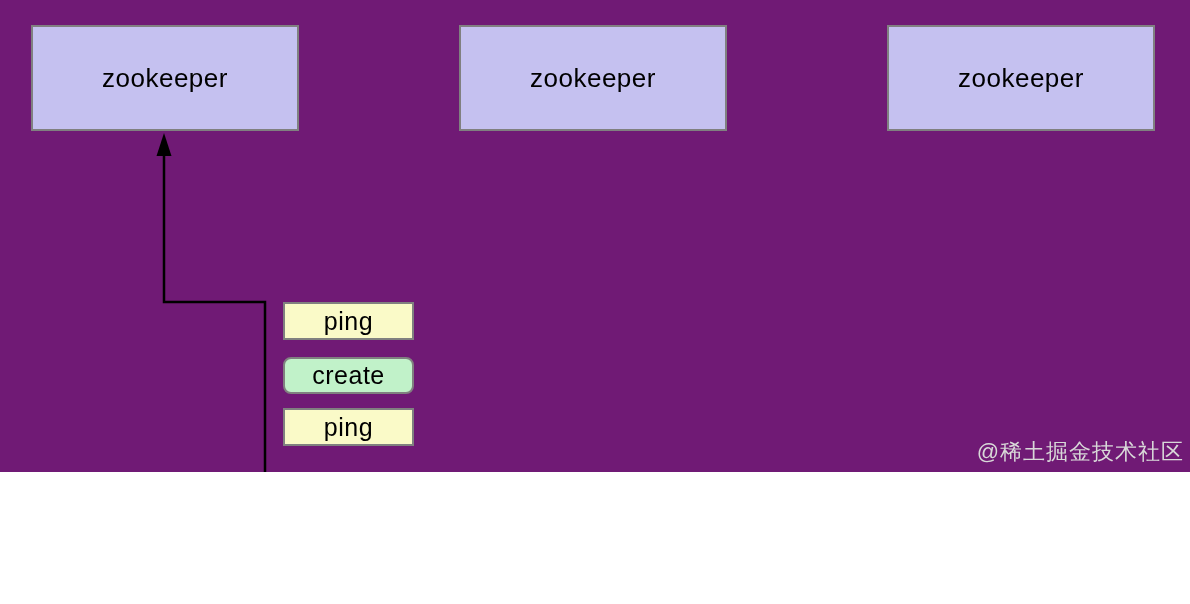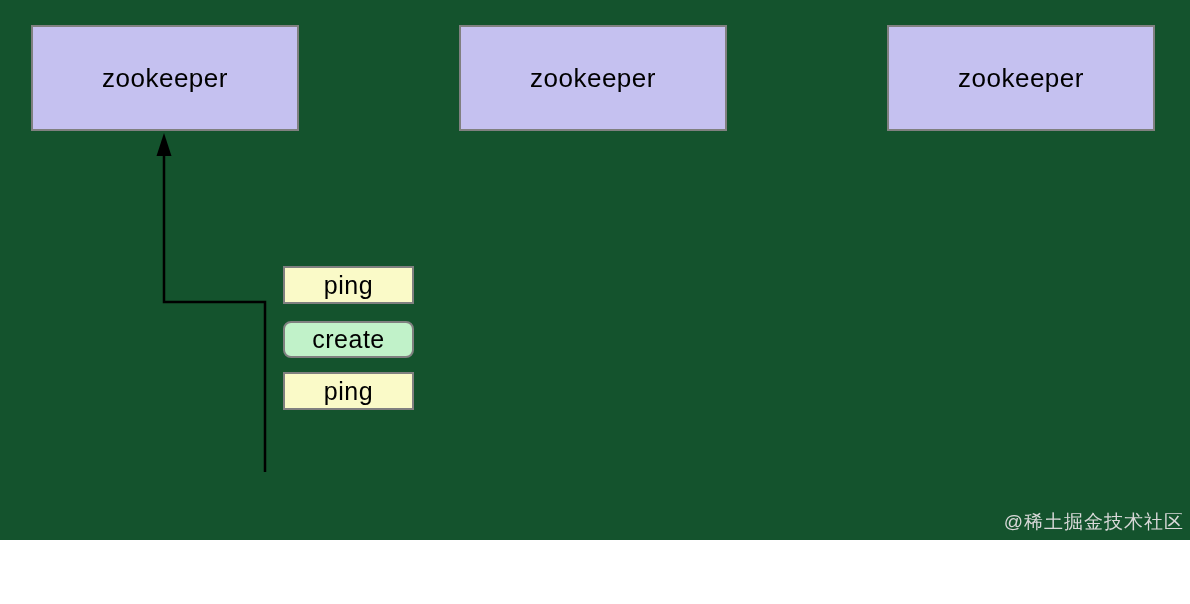--- a/index.html
+++ b/index.html
@@ -11,8 +11,8 @@
   .canvas {
     position: relative;
     width: 1190px;
-    height: 540px;
-    background: #14532d;
+    height: 472px;
+    background: #701a75;
     overflow: hidden;
   }
   .node {

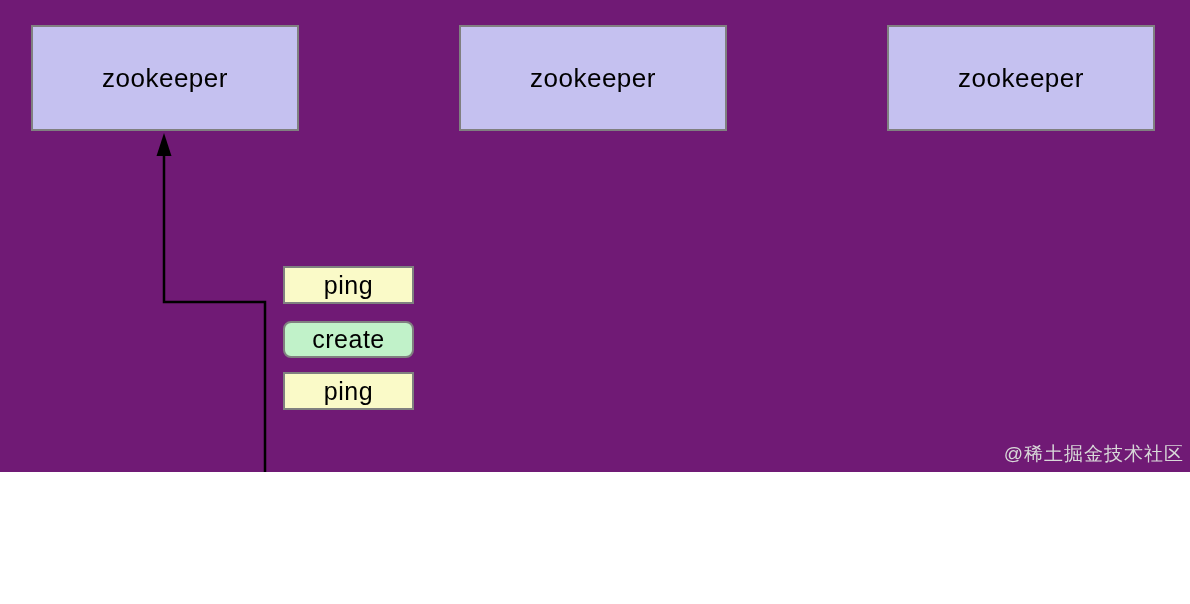--- a/index.html
+++ b/index.html
@@ -55,6 +55,7 @@
     align-items: center;
     justify-content: center;
     color: #000000;
+    margin-top: 36px;
   }
   .msg .node-label { font-size: 25px; }
   .msg-ping   { background: #fafac8; }

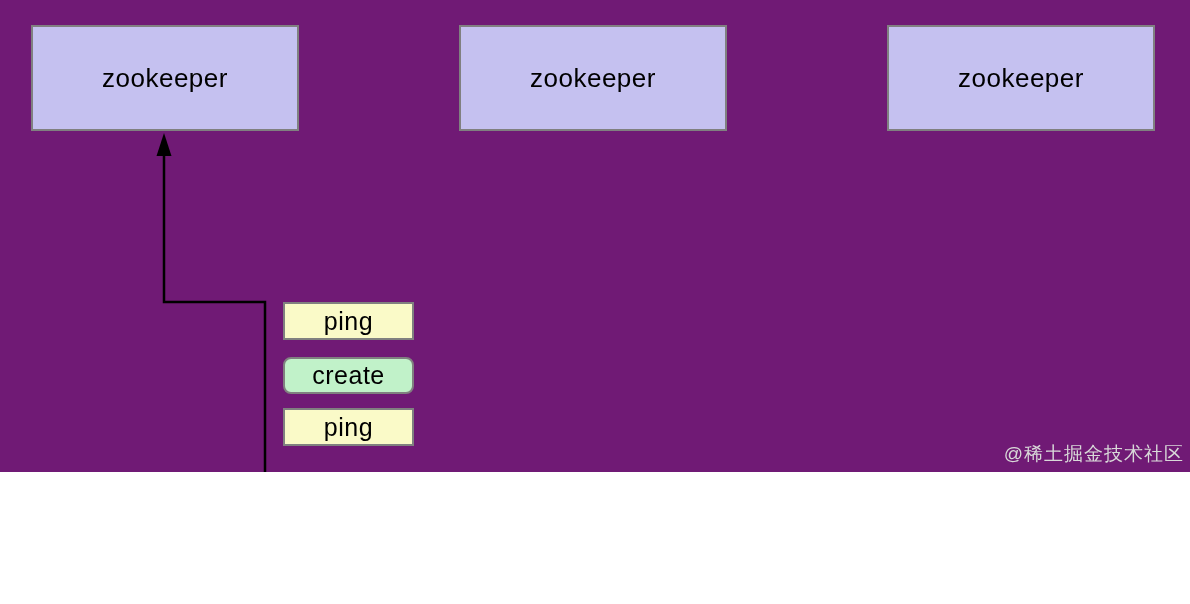--- a/index.html
+++ b/index.html
@@ -84,7 +84,7 @@
     position: absolute;
     right: 6px;
     bottom: 5px;
-    font-size: 19px;
+    font-size: 22px;
     color: #d8d8d8;
     letter-spacing: 1px;
     user-select: none;

